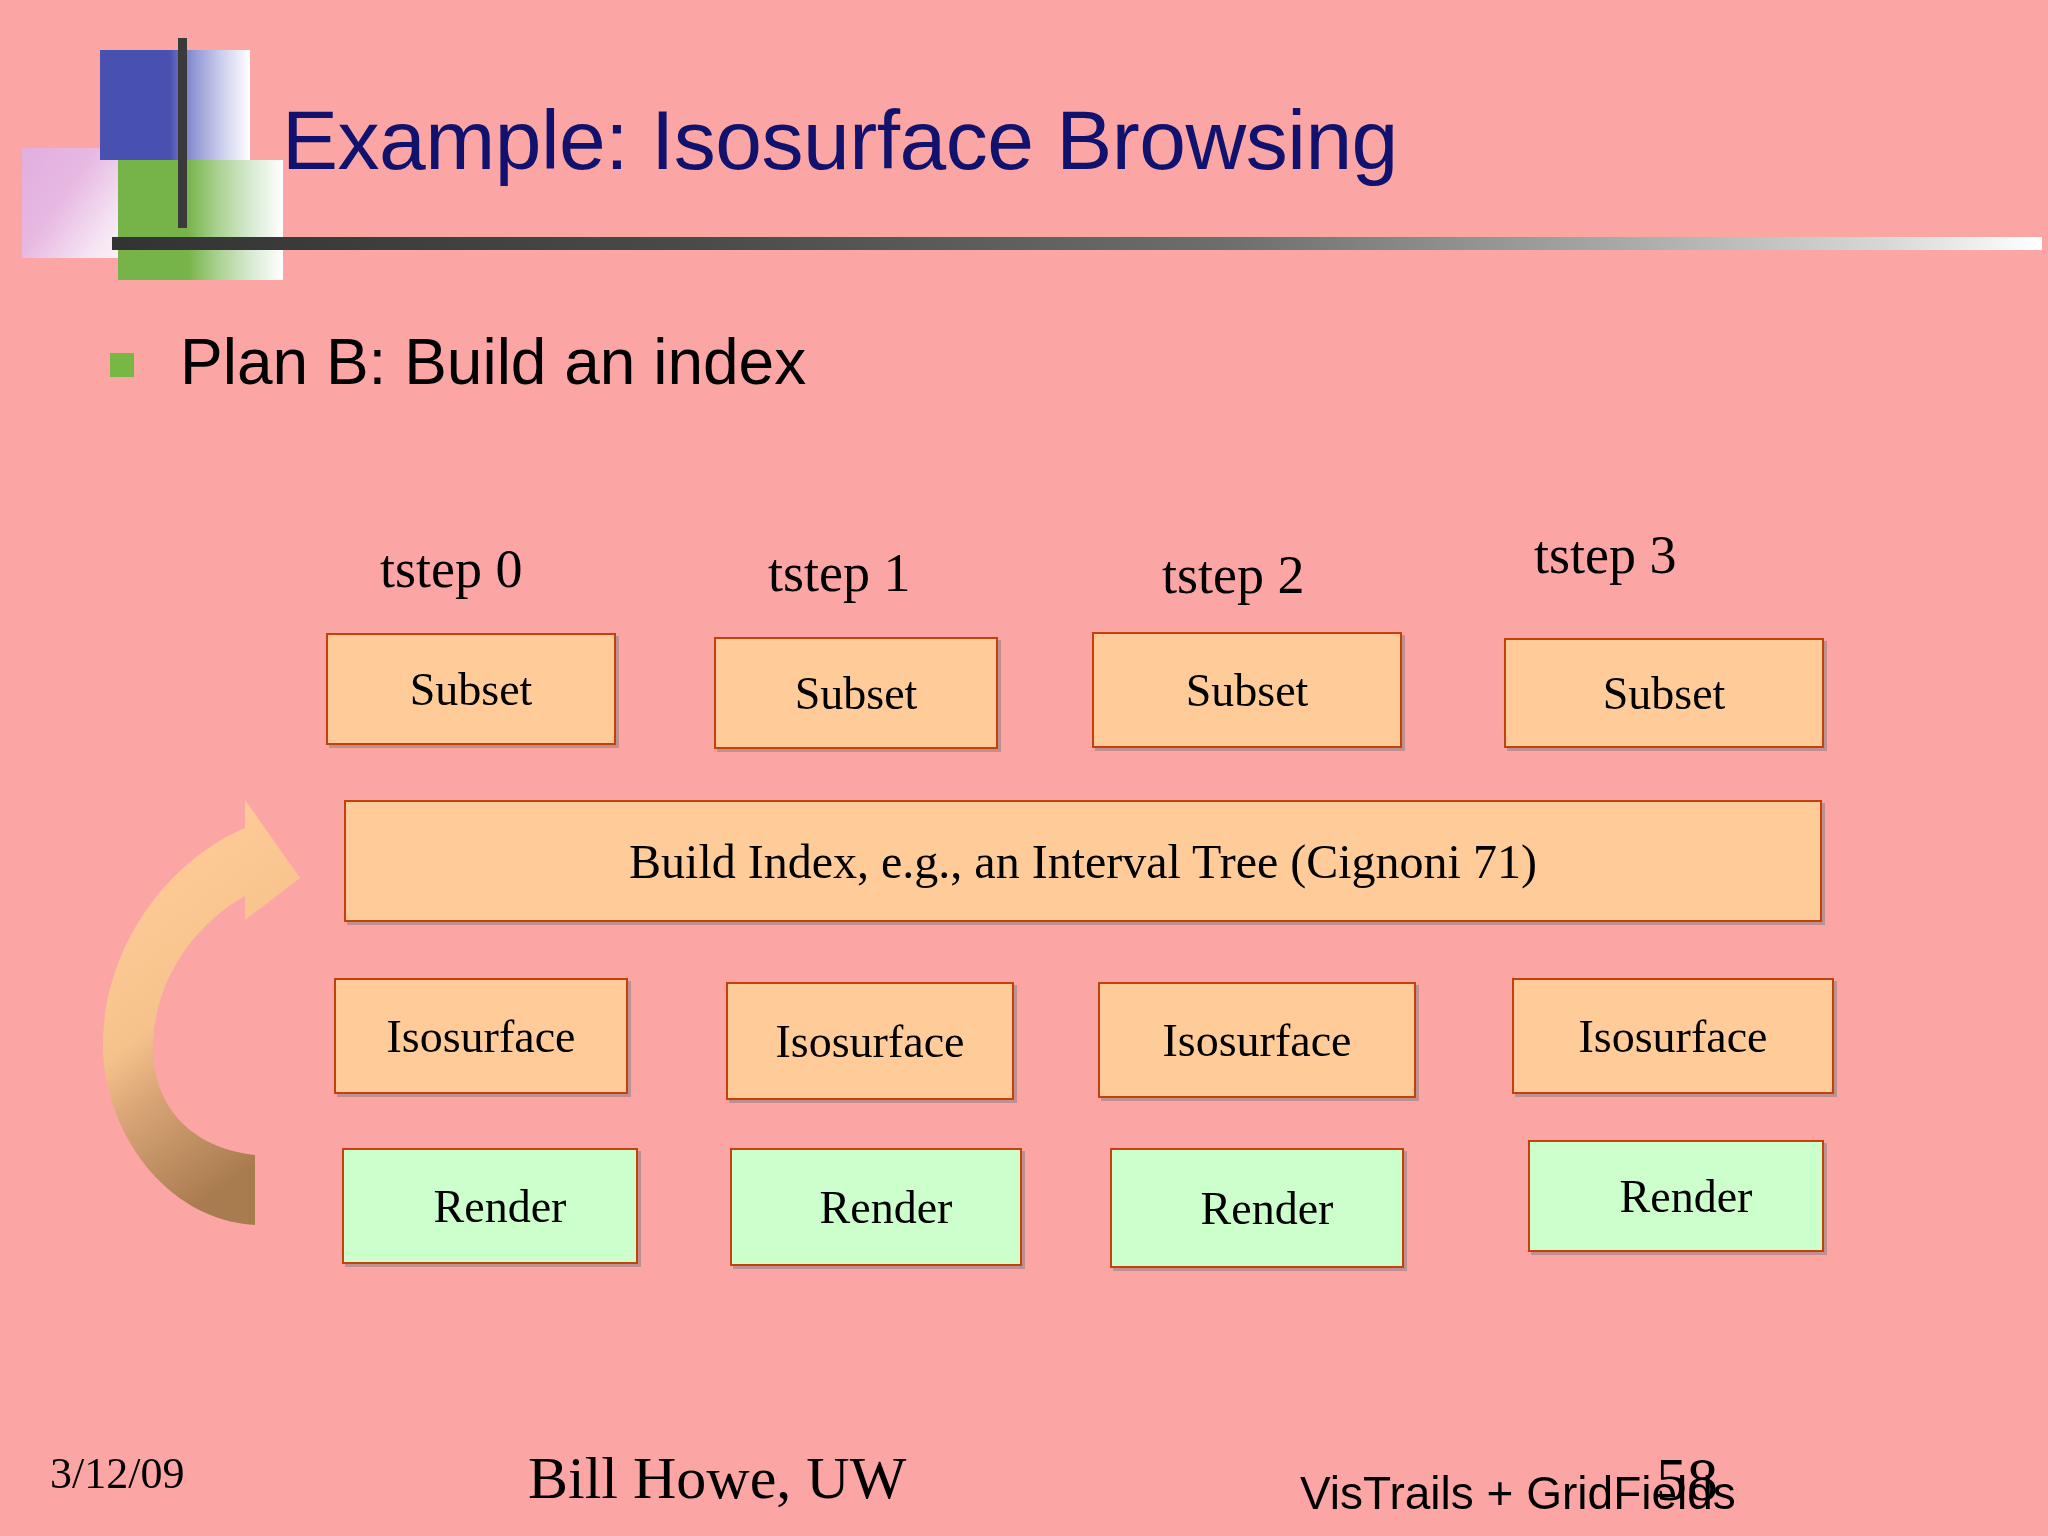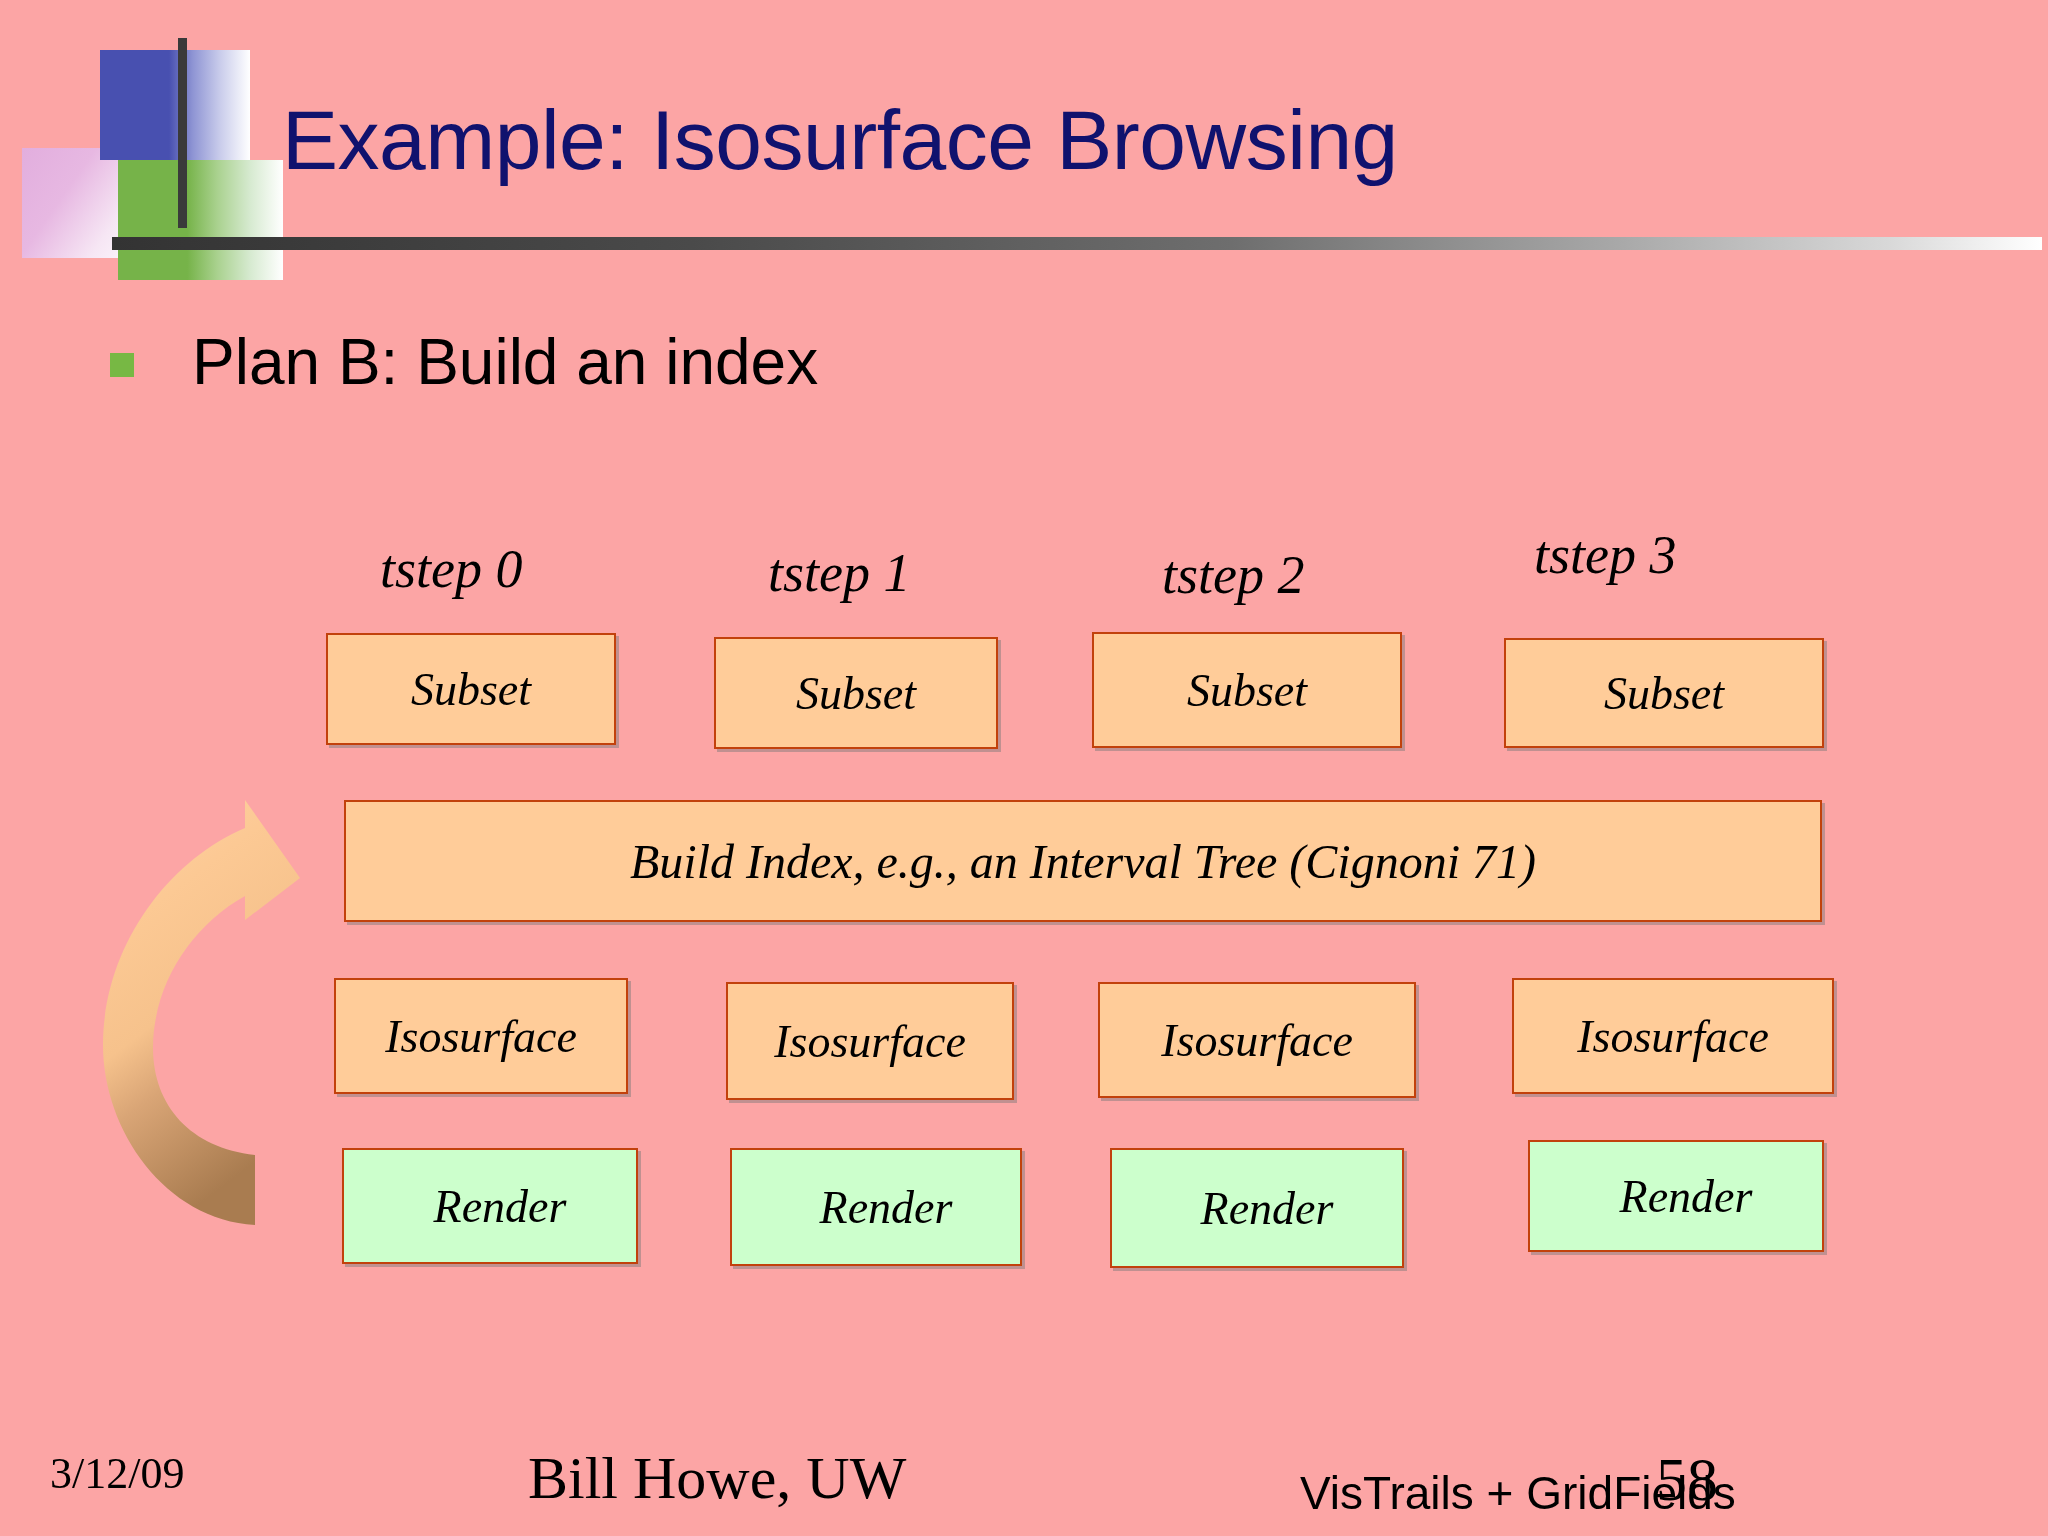--- a/index.html
+++ b/index.html
@@ -75,7 +75,6 @@
     left: 110px; top: 330px;
     display: flex;
     align-items: center;
-    gap: 12px;
   }
   .bullet-marker {
     width: 24px; height: 24px;

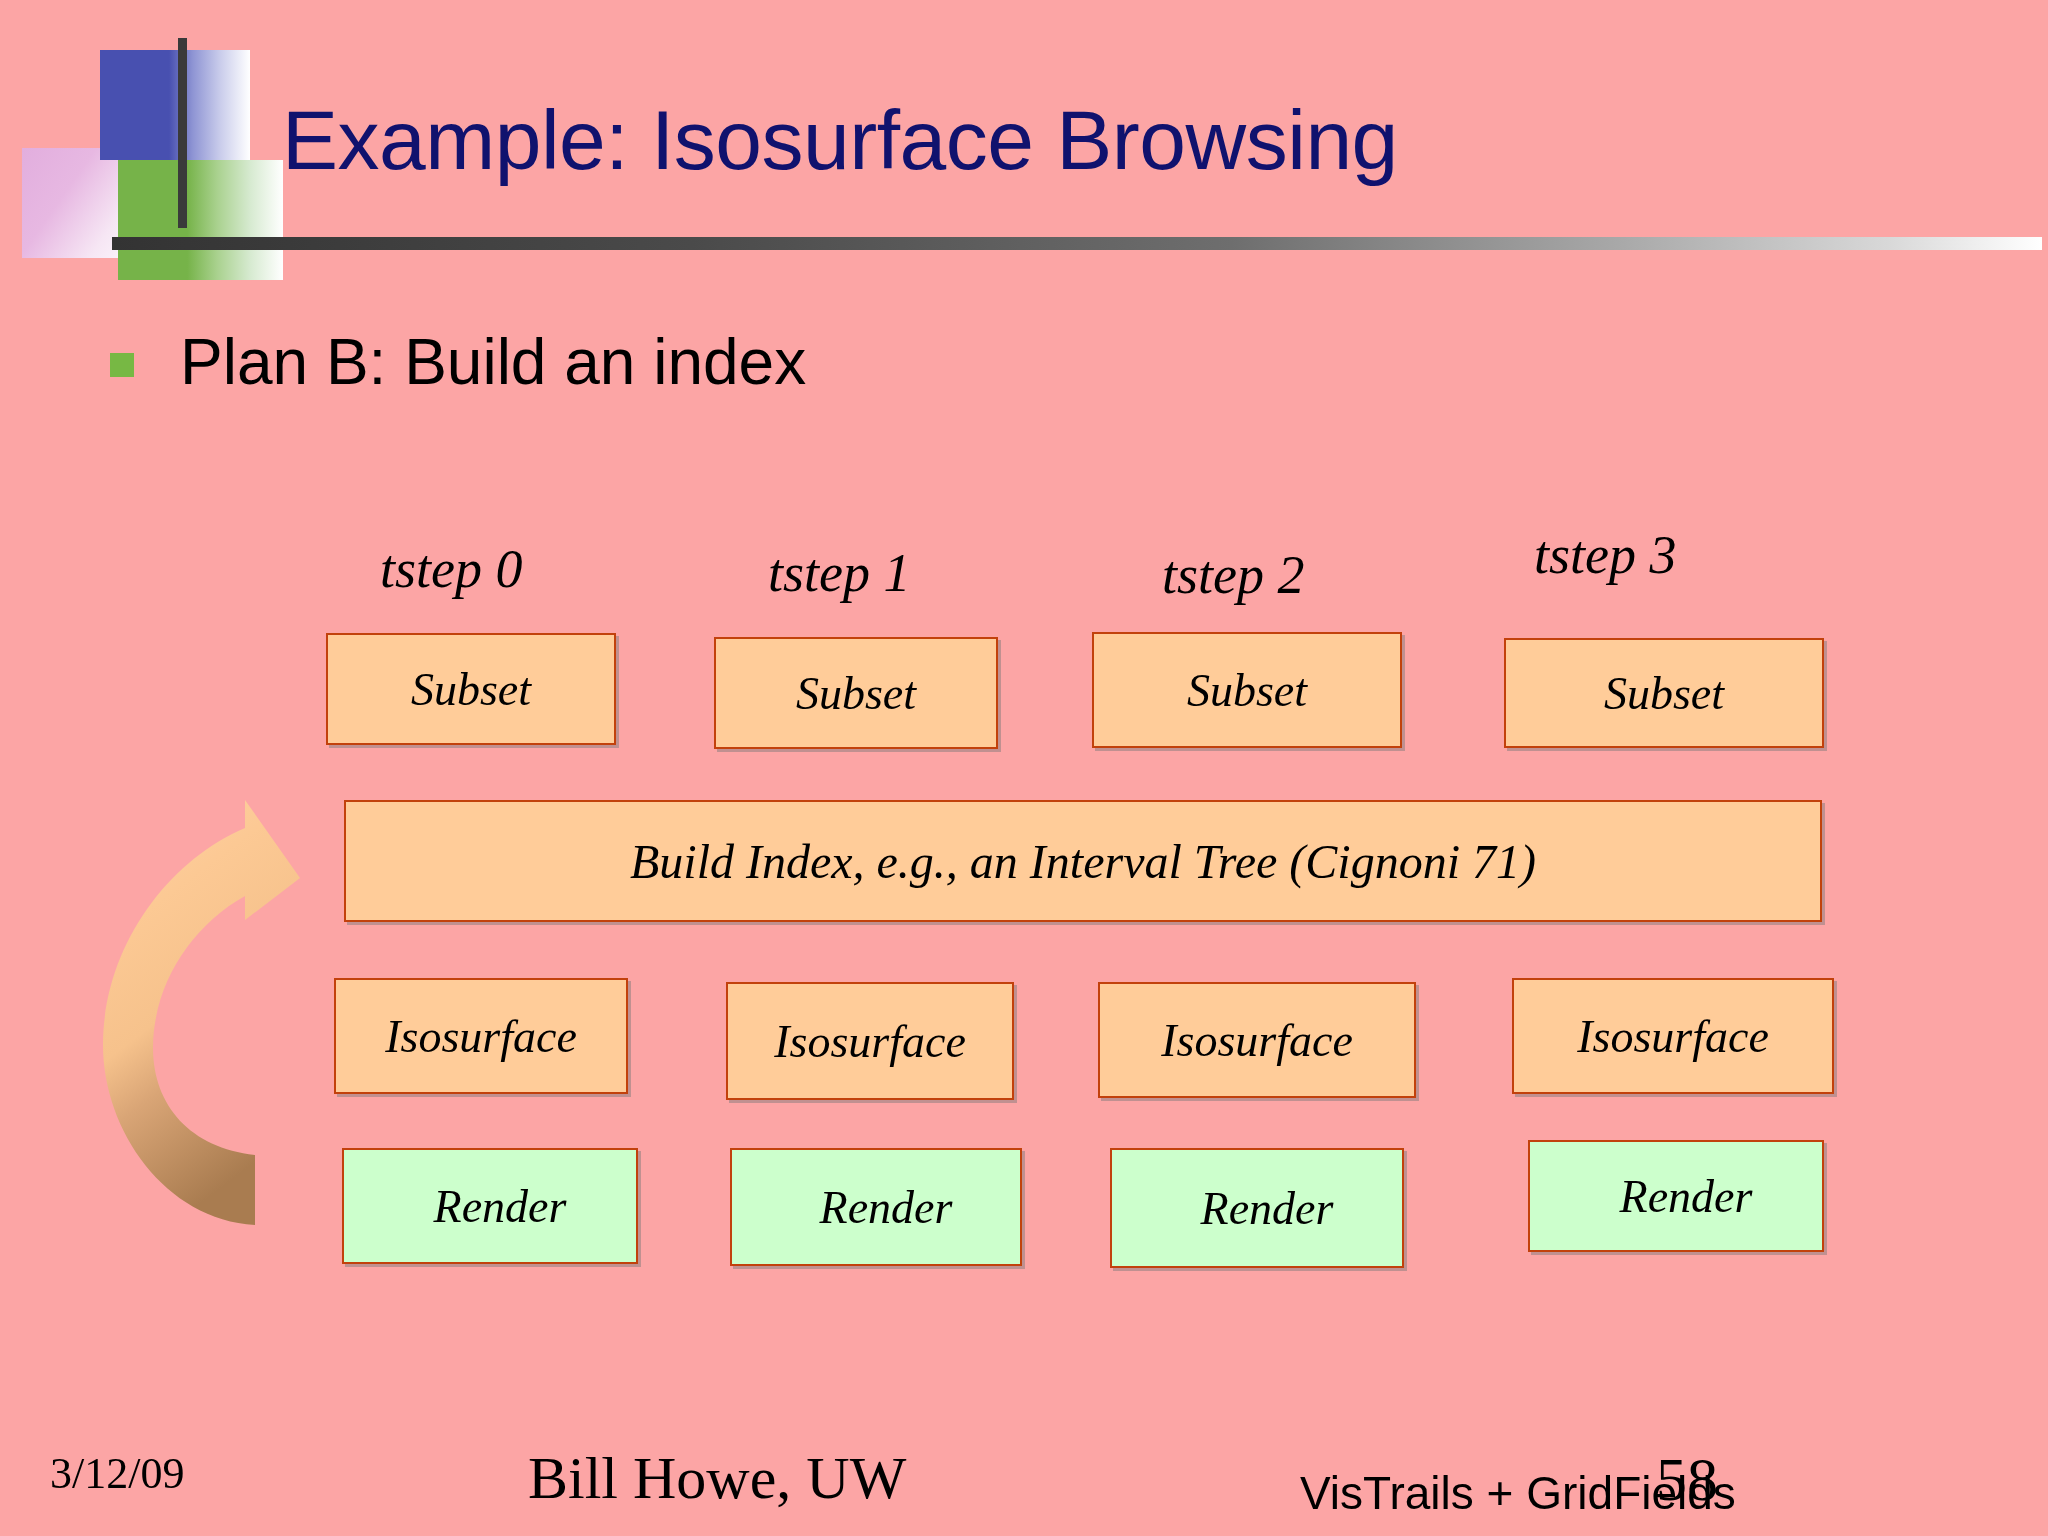--- a/index.html
+++ b/index.html
@@ -95,7 +95,7 @@
   #diagram {
     position: absolute;
     left: 0; top: 0;
-    width: 2048px; height: 1284px; font-style: italic;
+    width: 2048px; height: 1284px;
   }
 
   .tstep-label {

